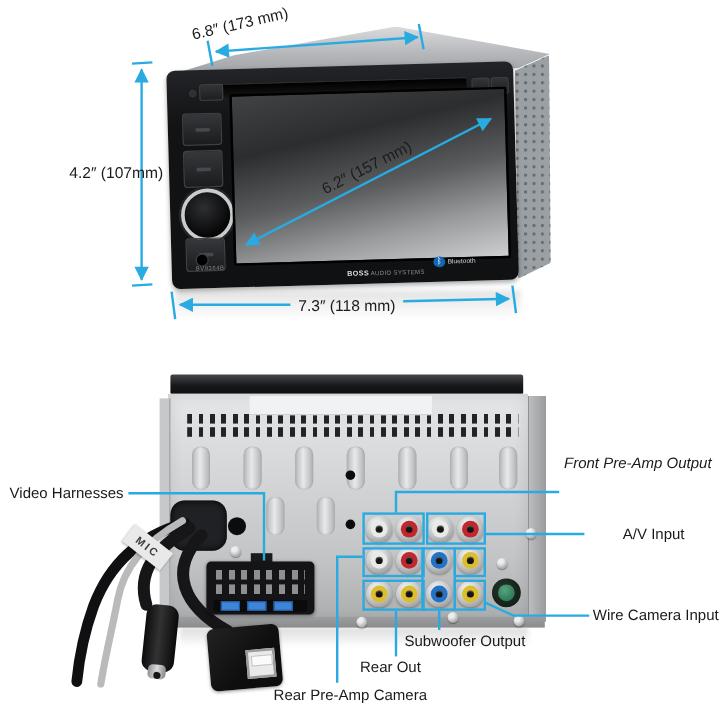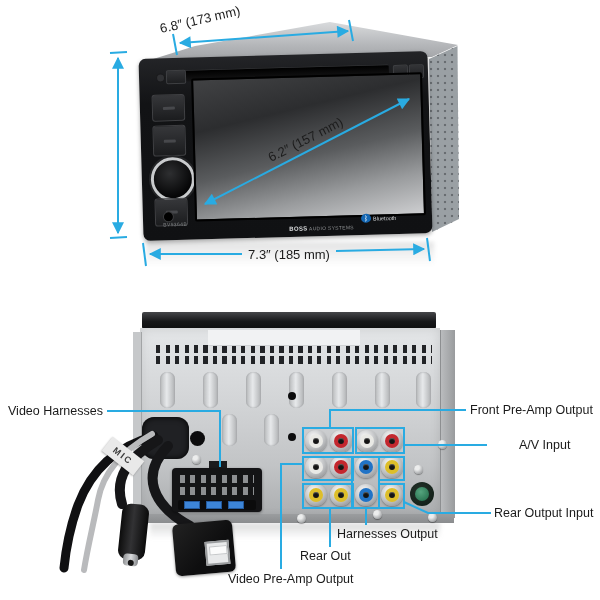--- a/index.html
+++ b/index.html
@@ -153,6 +153,7 @@
   </div>
 
   <div class="dim-label" style="left:140px;top:12px;width:120px;text-align:center;transform:rotate(-13deg);">6.8″ (173 mm)</div>
+  <div class="dim-label" style="left:28px;top:136px;width:108px;text-align:right;">4.2″ (107mm)</div>
   <div class="dim-label" style="left:243px;top:132px;width:125px;text-align:center;transform:rotate(-27deg);">6.2″ (157 mm)</div>
   <div class="dim-label" style="left:239px;top:247px;width:100px;text-align:center;">7.3″ (185 mm)</div>
 

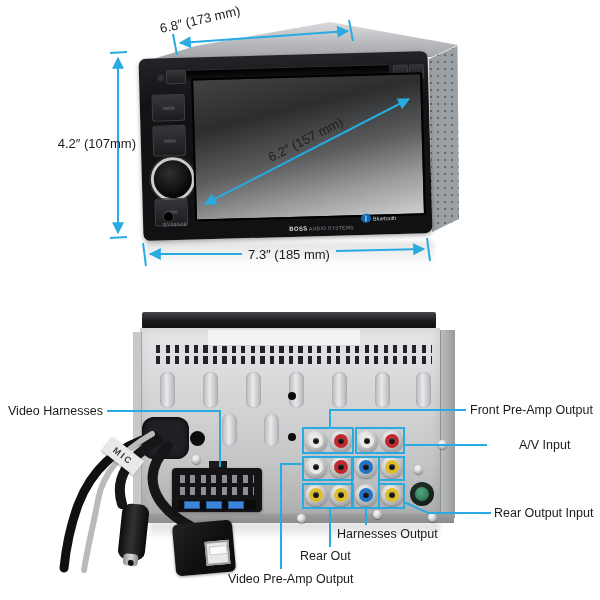--- a/index.html
+++ b/index.html
@@ -155,7 +155,7 @@
   <div class="dim-label" style="left:140px;top:12px;width:120px;text-align:center;transform:rotate(-13deg);">6.8″ (173 mm)</div>
   <div class="dim-label" style="left:28px;top:136px;width:108px;text-align:right;">4.2″ (107mm)</div>
   <div class="dim-label" style="left:243px;top:132px;width:125px;text-align:center;transform:rotate(-27deg);">6.2″ (157 mm)</div>
-  <div class="dim-label" style="left:239px;top:247px;width:100px;text-align:center;">7.3″ (185 mm)</div>
+  <div class="dim-label" style="left:239px;top:247px;width:100px;text-align:center;">7.3″ (118 mm)</div>
 
   <div class="rear-topbar"></div>
   <div class="rear-panel"></div>

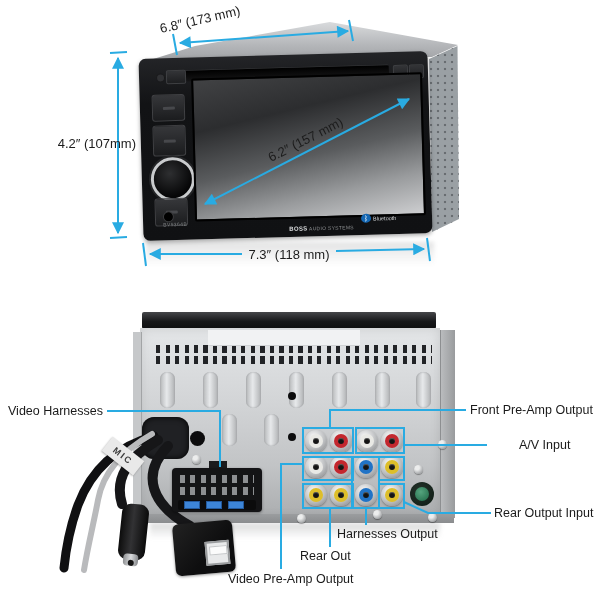--- a/index.html
+++ b/index.html
@@ -245,7 +245,7 @@
   </div>
 
   <div class="callout-label" style="left:8px;top:404px;">Video Harnesses</div>
-  <div class="callout-label" style="left:470px;top:403px;">Front Pre-Amp Output</div>
+  <div class="callout-label" style="left:470px;top:379px;font-style:italic;">Front Pre-Amp Output</div>
   <div class="callout-label" style="left:519px;top:438px;">A/V Input</div>
   <div class="callout-label" style="left:494px;top:506px;">Rear Output Input</div>
   <div class="callout-label" style="left:337px;top:527px;">Harnesses Output</div>

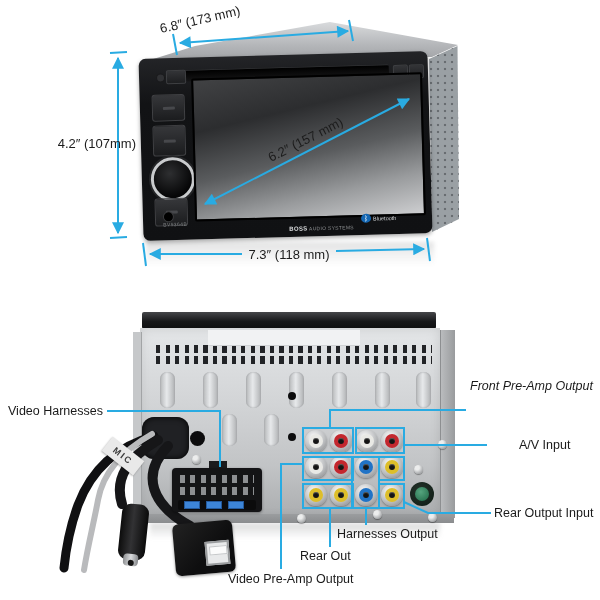--- a/index.html
+++ b/index.html
@@ -247,7 +247,7 @@
   <div class="callout-label" style="left:8px;top:404px;">Video Harnesses</div>
   <div class="callout-label" style="left:470px;top:379px;font-style:italic;">Front Pre-Amp Output</div>
   <div class="callout-label" style="left:519px;top:438px;">A/V Input</div>
-  <div class="callout-label" style="left:494px;top:506px;">Rear Output Input</div>
+  <div class="callout-label" style="left:494px;top:506px;">Wire Camera Input</div>
   <div class="callout-label" style="left:337px;top:527px;">Harnesses Output</div>
   <div class="callout-label" style="left:300px;top:549px;">Rear Out</div>
   <div class="callout-label" style="left:228px;top:572px;">Video Pre-Amp Output</div>

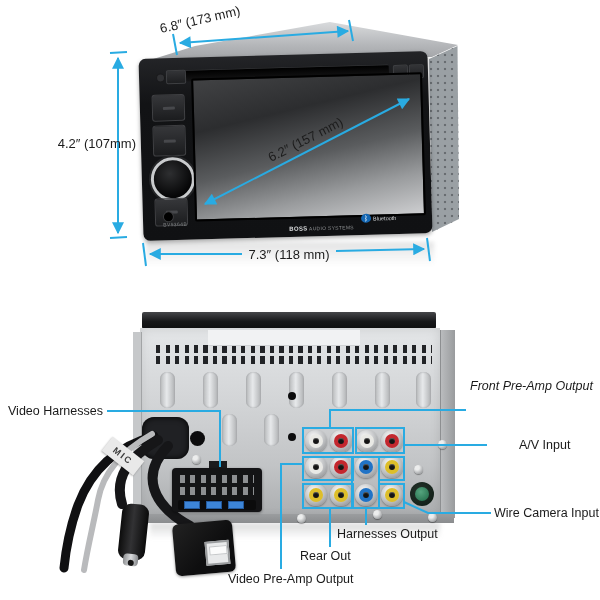--- a/index.html
+++ b/index.html
@@ -248,7 +248,7 @@
   <div class="callout-label" style="left:470px;top:379px;font-style:italic;">Front Pre-Amp Output</div>
   <div class="callout-label" style="left:519px;top:438px;">A/V Input</div>
   <div class="callout-label" style="left:494px;top:506px;">Wire Camera Input</div>
-  <div class="callout-label" style="left:337px;top:527px;">Harnesses Output</div>
+  <div class="callout-label" style="left:337px;top:527px;">Subwoofer Output</div>
   <div class="callout-label" style="left:300px;top:549px;">Rear Out</div>
   <div class="callout-label" style="left:228px;top:572px;">Video Pre-Amp Output</div>
 

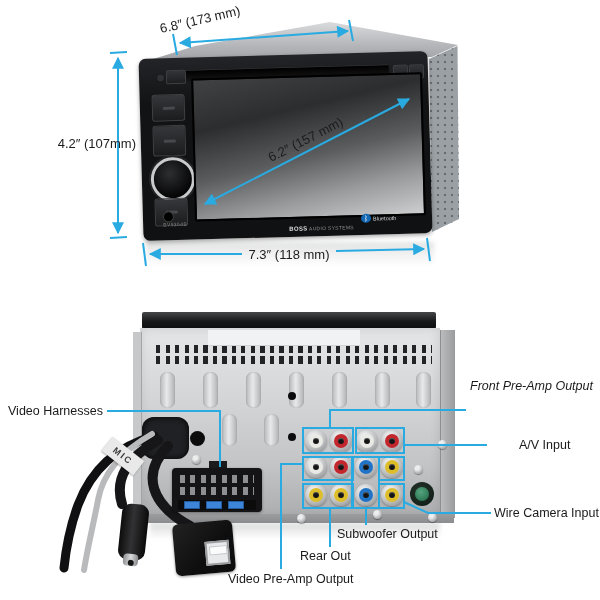--- a/index.html
+++ b/index.html
@@ -250,7 +250,7 @@
   <div class="callout-label" style="left:494px;top:506px;">Wire Camera Input</div>
   <div class="callout-label" style="left:337px;top:527px;">Subwoofer Output</div>
   <div class="callout-label" style="left:300px;top:549px;">Rear Out</div>
-  <div class="callout-label" style="left:228px;top:572px;">Video Pre-Amp Output</div>
+  <div class="callout-label" style="left:228px;top:572px;">Rear Pre-Amp Camera</div>
 
   <svg id="annot-svg" width="600" height="600" viewBox="0 0 600 600">
     <defs>

